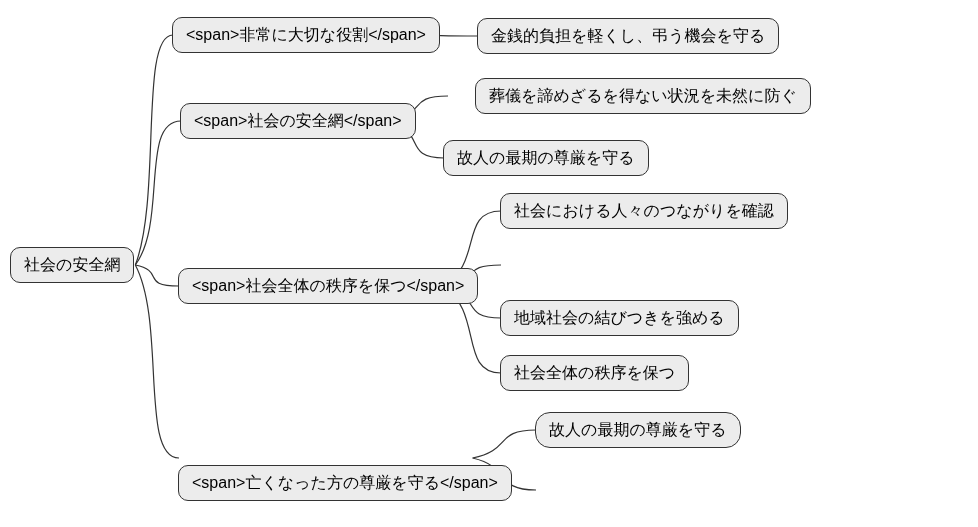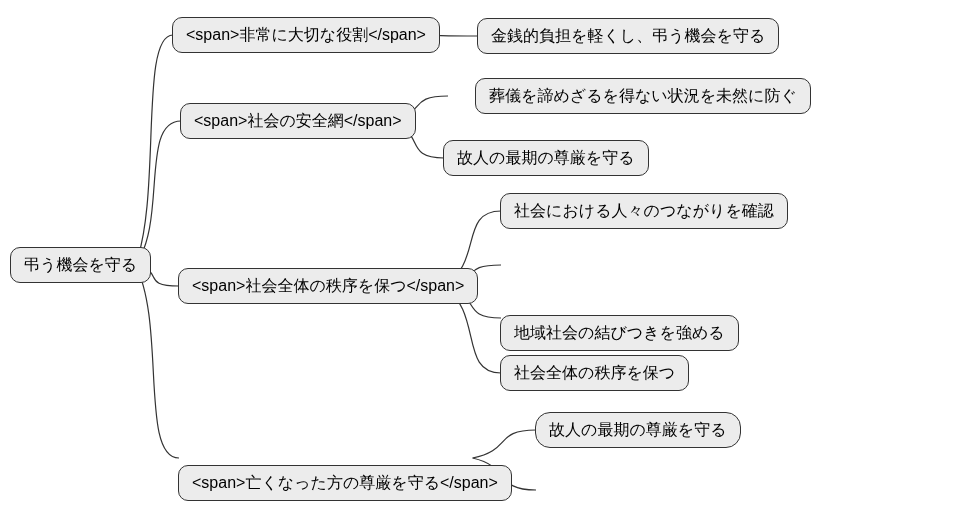--- a/index.html
+++ b/index.html
@@ -56,7 +56,7 @@
       <path d="M472.609375,458 C512.609375,467.6 494,490 536,490" fill="none" stroke="#333333" stroke-width="1.2"></path>
     </svg>
 
-  <div class="node" style="left:10px;  top:247px;">弔う機会を守る</div>
+  <div class="node" style="left:10px;  top:247px;">社会の安全網</div>
 
   <div class="node" style="left:172px; top:17px;">&lt;span&gt;非常に大切な役割&lt;/span&gt;</div>
   <div class="node" style="left:477px; top:18px;">金銭的負担を軽くし、弔う機会を守る</div>

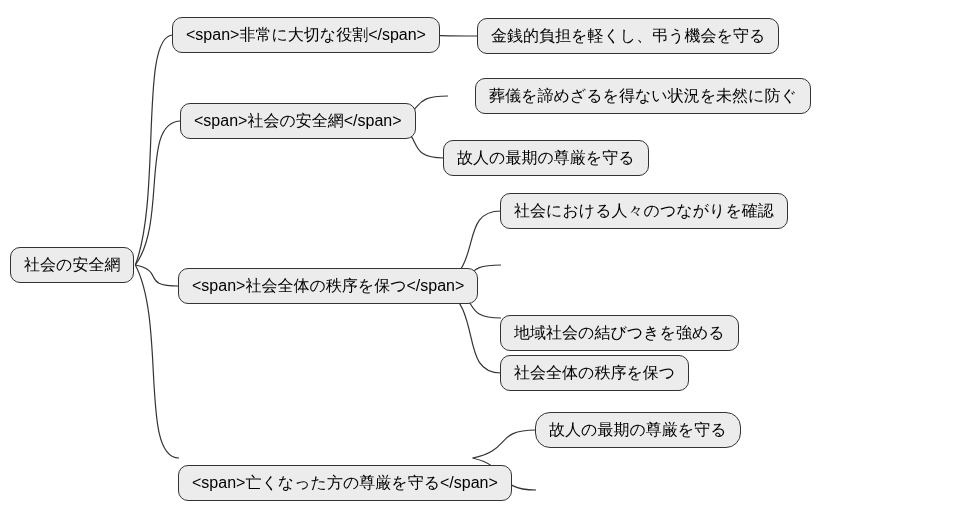--- a/index.html
+++ b/index.html
@@ -67,7 +67,7 @@
 
   <div class="node" style="left:178px; top:268px;">&lt;span&gt;社会全体の秩序を保つ&lt;/span&gt;</div>
   <div class="node" style="left:500px; top:193px;">社会における人々のつながりを確認</div>
-  <div class="node" style="left:500px; top:300px;margin-top:15px;">地域社会の結びつきを強める</div>
+  <div class="node" style="left:500px; top:300px;">地域社会の結びつきを強める</div>
   <div class="node" style="left:500px; top:355px;">社会全体の秩序を保つ</div>
 
   <div class="node" style="left:178px; top:465px;">&lt;span&gt;亡くなった方の尊厳を守る&lt;/span&gt;</div>

